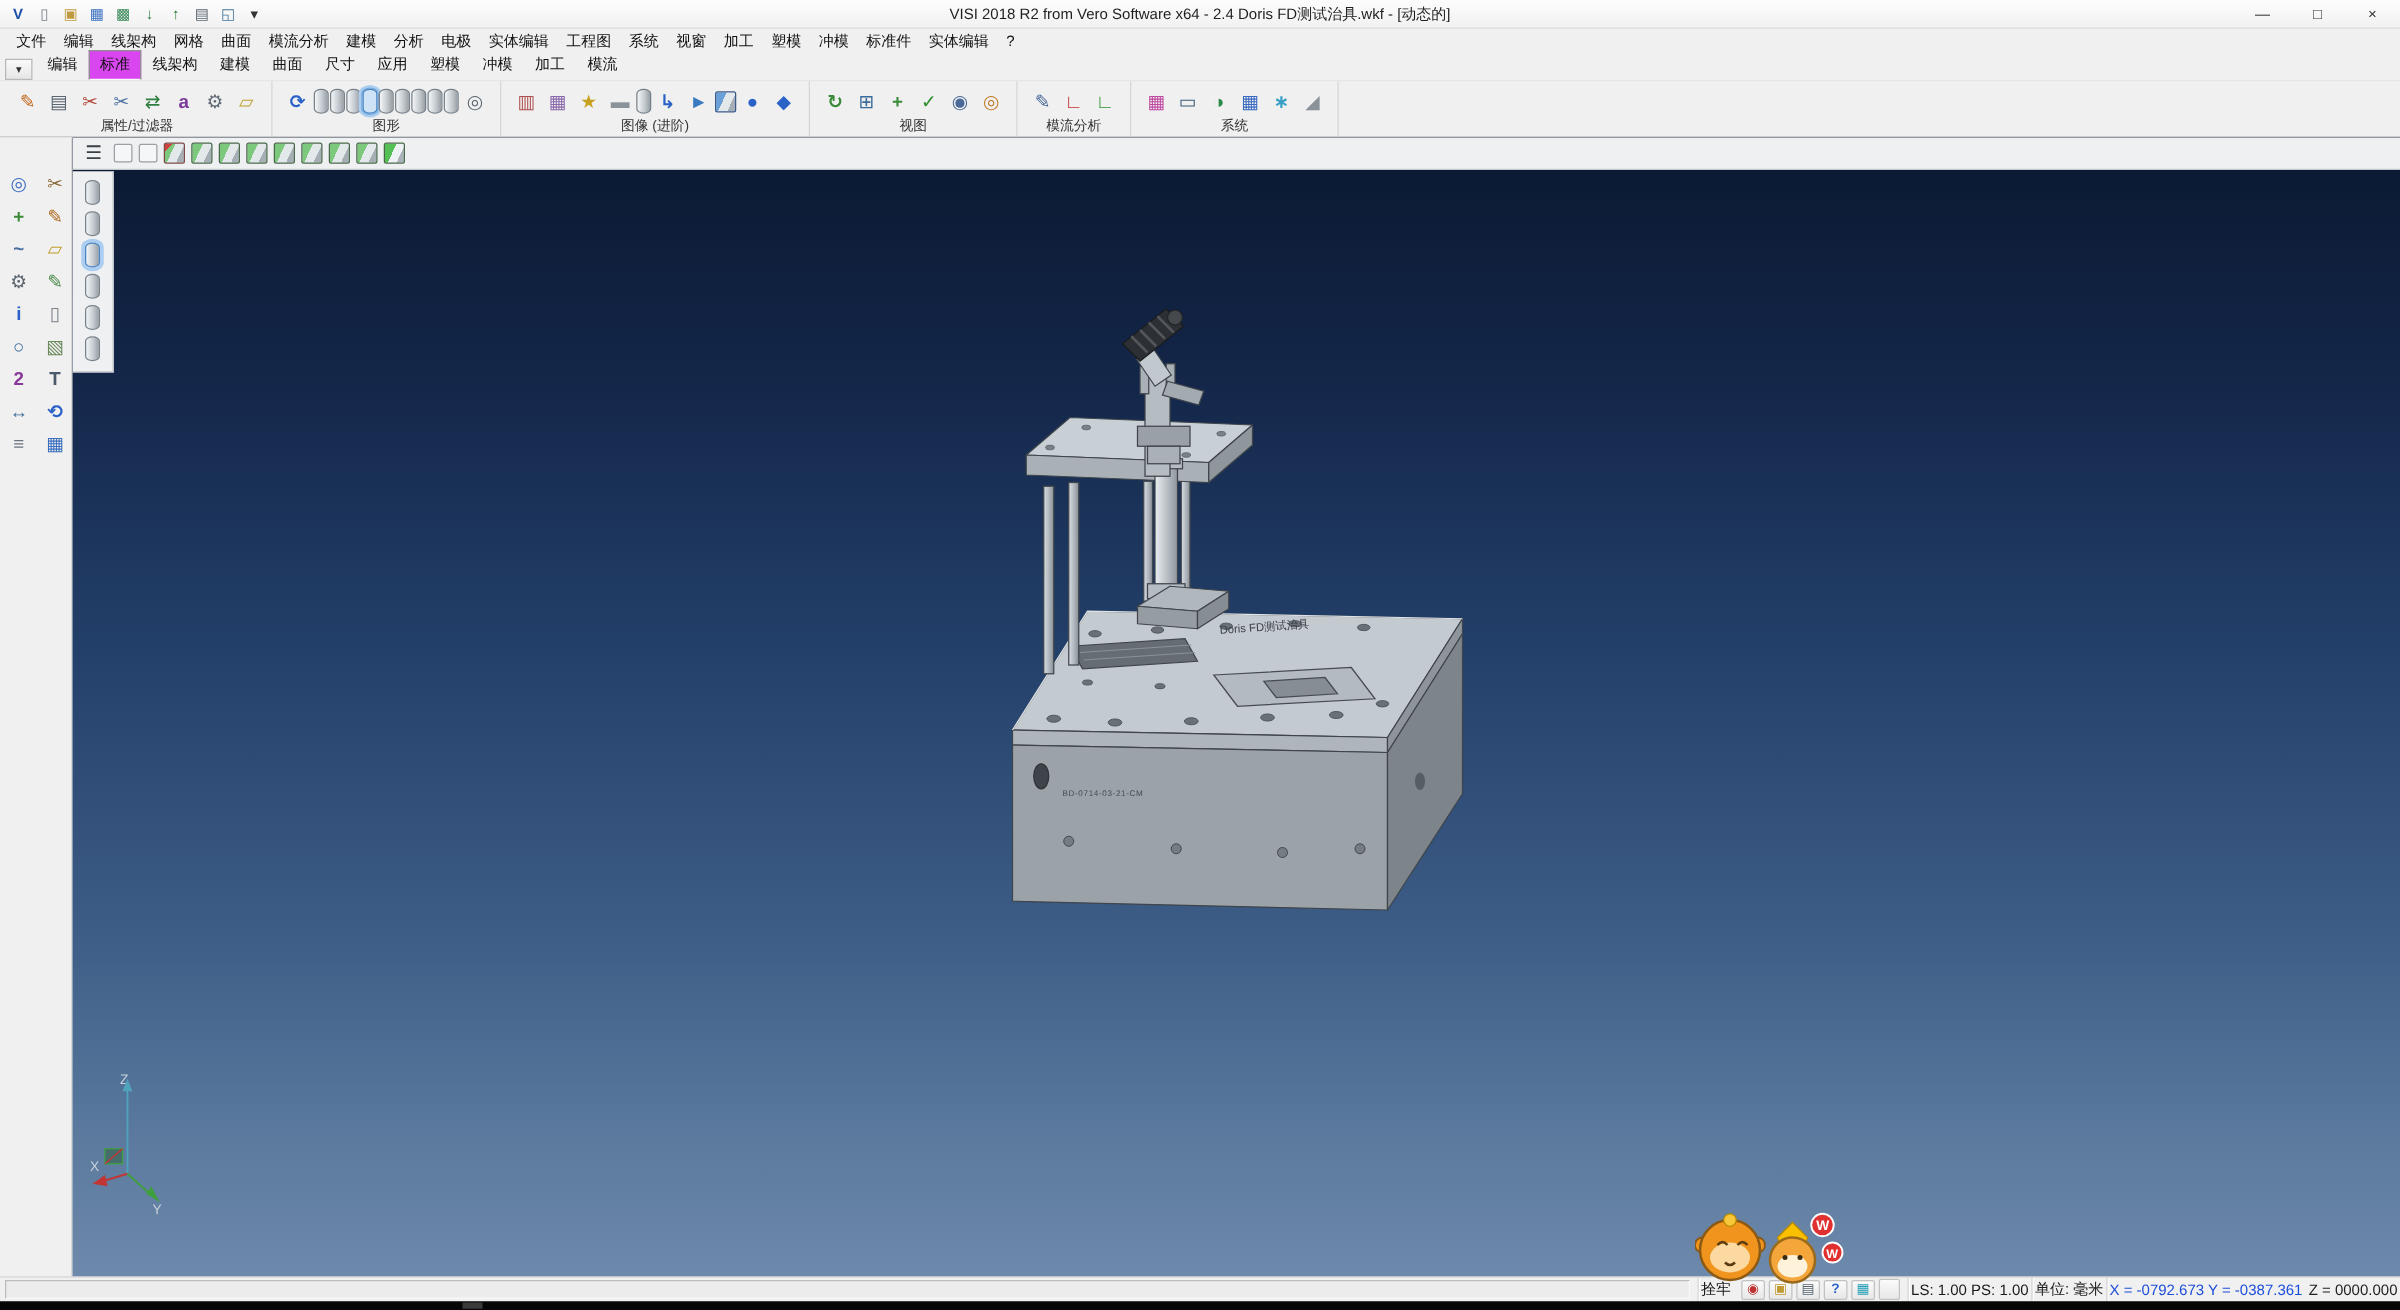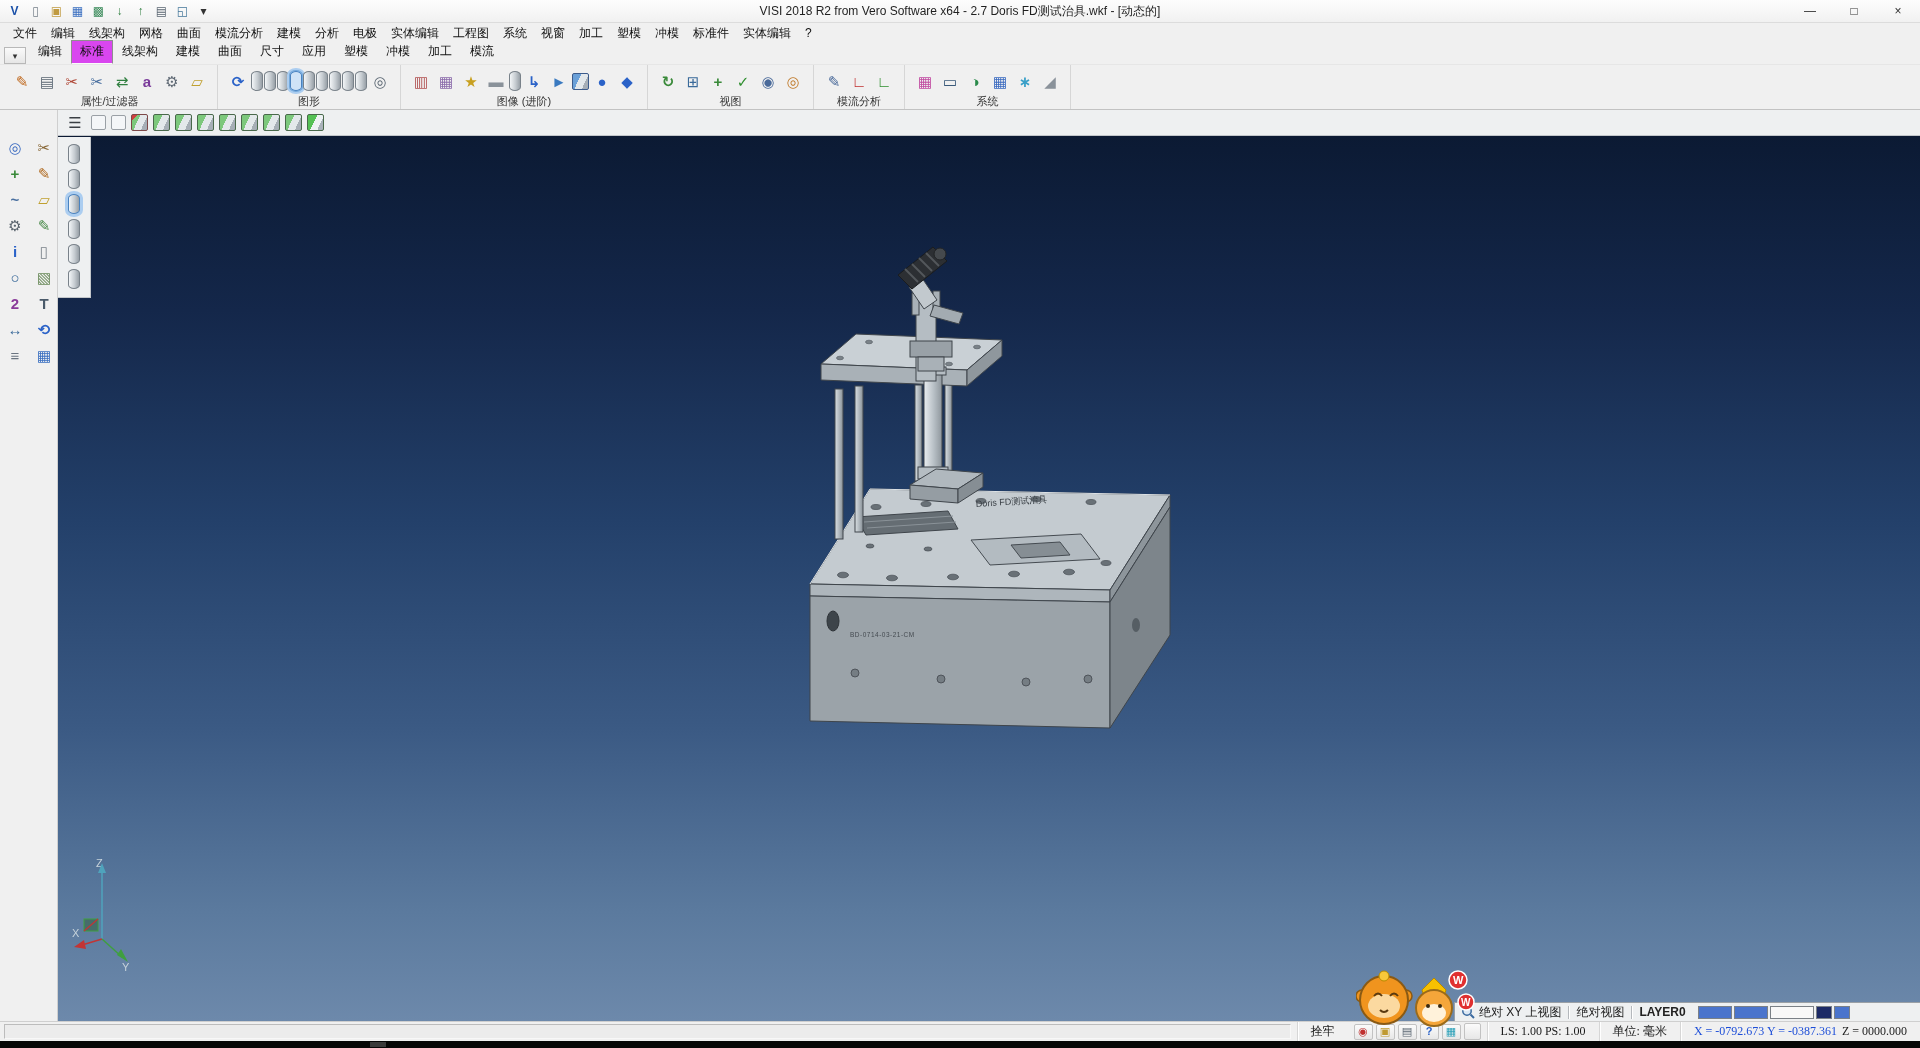--- a/index.html
+++ b/index.html
@@ -113,7 +113,7 @@
           <span class="g" style="color: rgb(51, 51, 51);">▾</span>
         </div>
       </div>
-    <div class="title-text">VISI 2018 R2 from Vero Software x64 - 2.7 Doris FD测试治具.wkf - [动态的]</div>
+    <div class="title-text">VISI 2018 R2 from Vero Software x64 - 2.4 Doris FD测试治具.wkf - [动态的]</div>
     <div class="win-controls">
         <div class="win-btn">
           <span class="g">—</span>

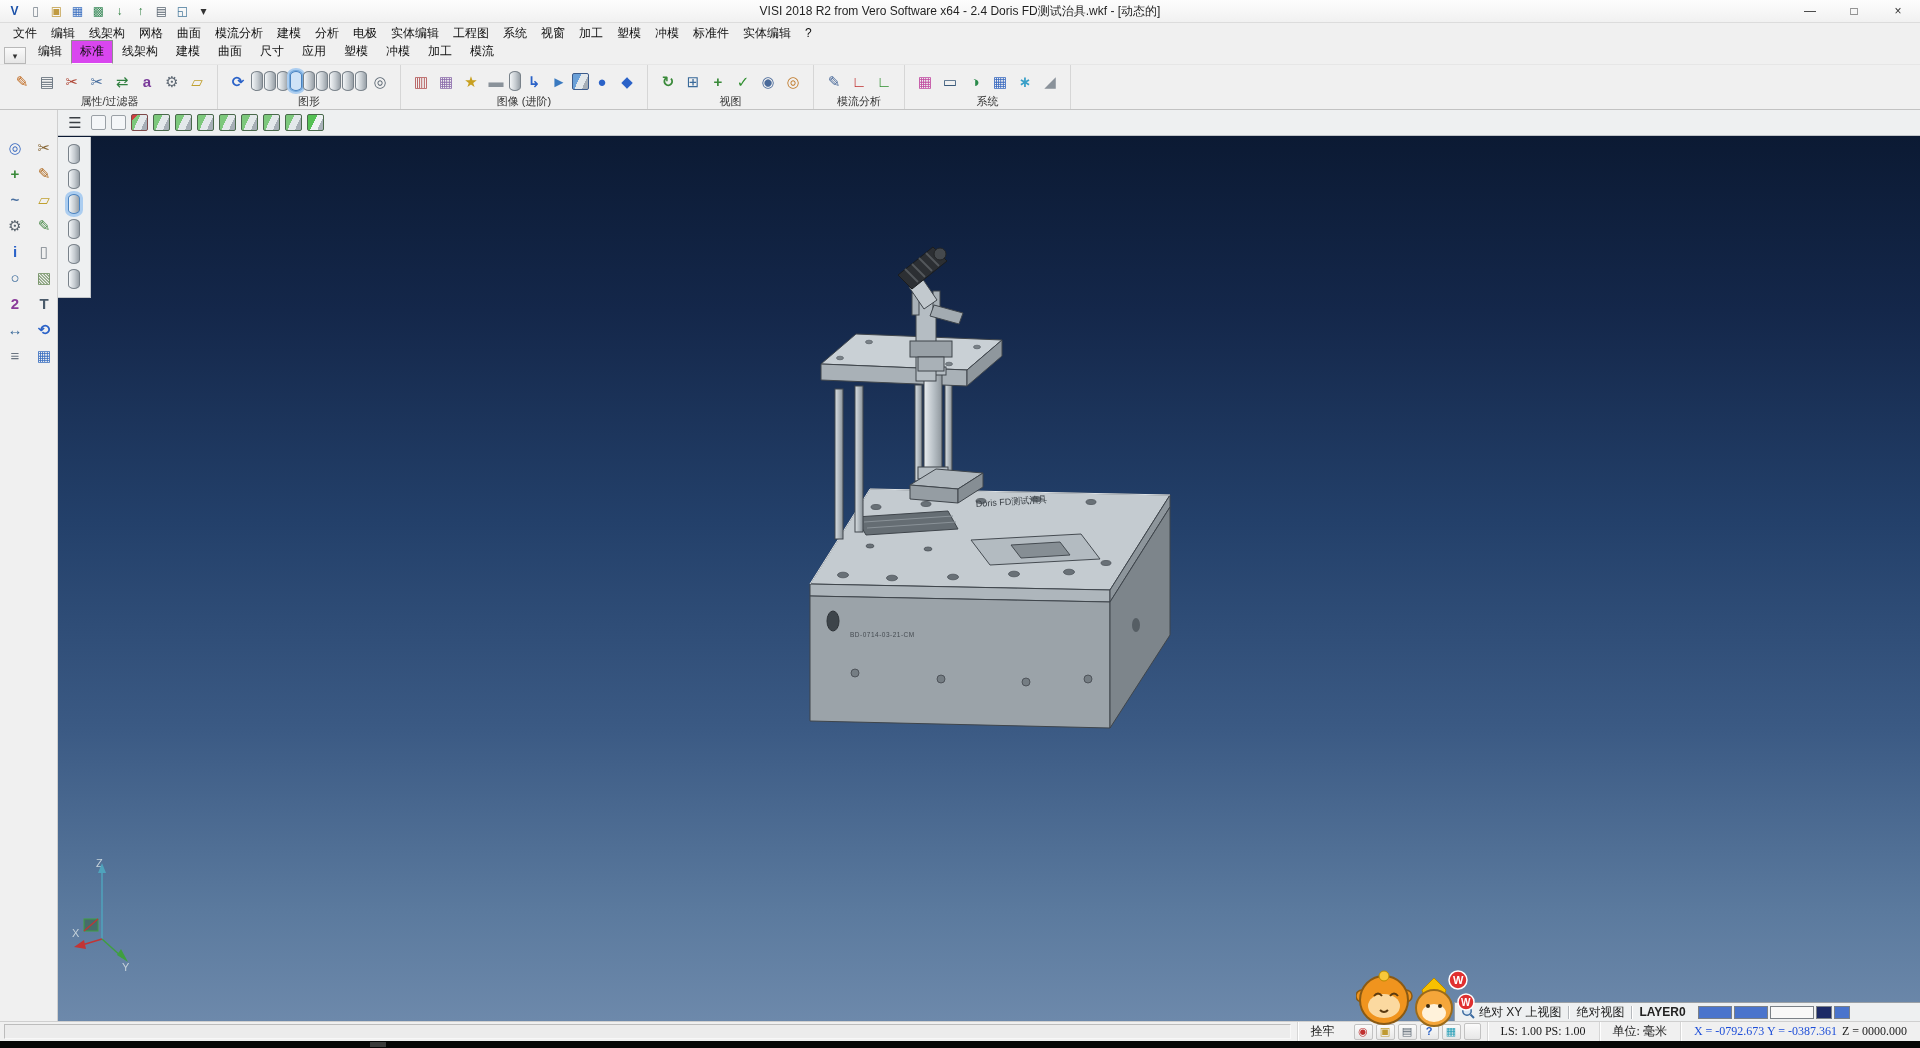--- a/index.html
+++ b/index.html
@@ -541,26 +541,6 @@
     <text x="105" y="38" fill="#ffffff" font-size="10" font-weight="bold">W</text>
   </svg>
 
-  <div class="vp-status">
-    <span class="vs-icon">
-      <svg width="14" height="14" viewBox="0 0 14 14">
-        <circle cx="6" cy="6" r="4.2" fill="#dce8f4" stroke="#3a6aa0" stroke-width="1.5"></circle>
-        <line x1="9.5" y1="9.5" x2="13" y2="13" stroke="#3a6aa0" stroke-width="2"></line>
-      </svg>
-    </span>
-    <span class="vs-cell">绝对 XY 上视图</span>
-    <span class="vs-sep"></span>
-    <span class="vs-cell">绝对视图</span>
-    <span class="vs-sep"></span>
-    <span class="vs-cell layer">LAYER0</span>
-    <span class="swatches">
-        <div class="swatch swatch" style="width: 34px; background: rgb(74, 116, 204);"></div>
-        <div class="swatch swatch" style="width: 34px; background: rgb(74, 116, 204);"></div>
-        <div class="swatch swatch" style="width: 44px; background: rgb(248, 248, 248);"></div>
-        <div class="swatch swatch" style="width: 16px; background: rgb(28, 42, 102);"></div>
-        <div class="swatch swatch" style="width: 16px; background: rgb(74, 116, 204);"></div>
-      </span>
-  </div>
 
   <div class="bottombar">
     <div class="bb-msg"></div>

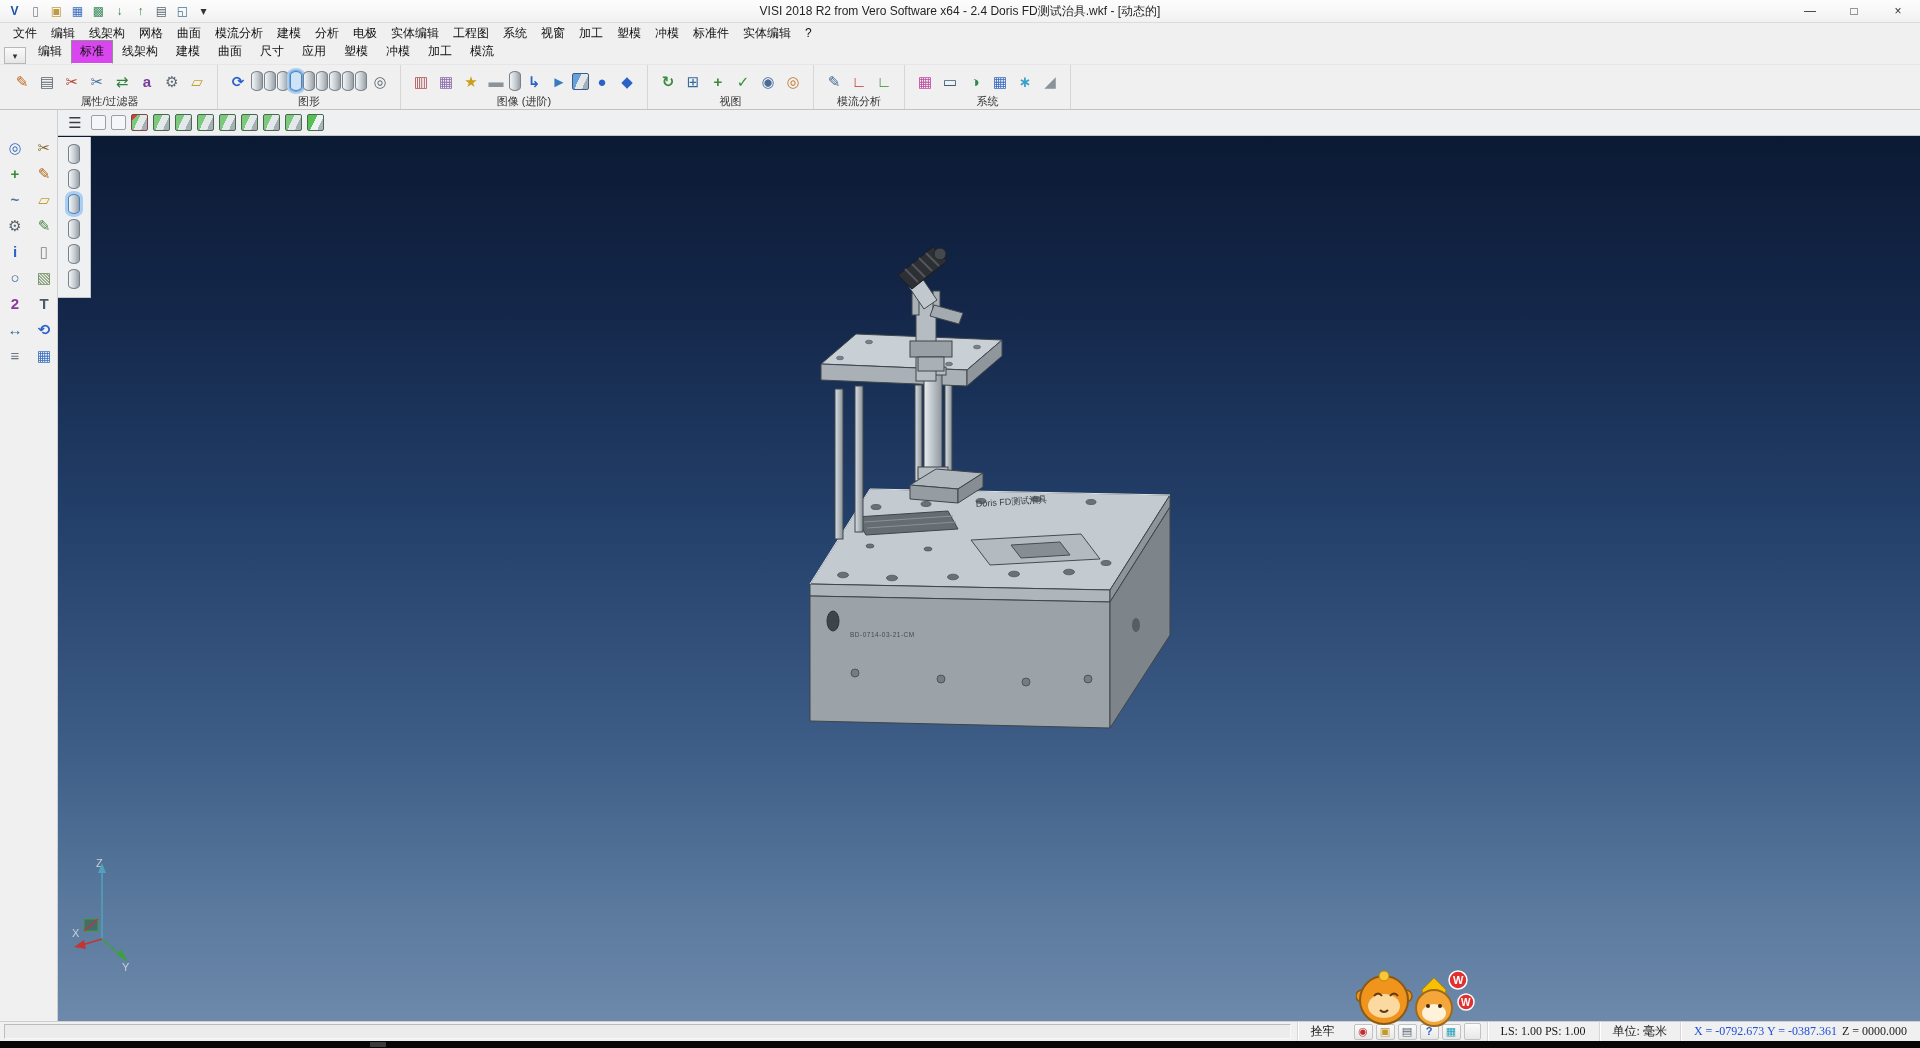--- a/index.html
+++ b/index.html
@@ -65,7 +65,7 @@
   
   .bottombar { height:20px; display:flex; align-items:center; background:#f0f0f0; border-top:1px solid #cfcfcf; font-size:12px; }
   .bb-msg { flex:1; height:15px; margin:0 6px 0 4px; background:#ececec; border:1px solid #bcbcbc; border-bottom-color:#f8f8f8; border-right-color:#f8f8f8; }
-  .bb-cell { display:flex; align-items:center; height:100%; padding:0 13px; border-left:1px solid #d6d6d6; box-shadow:inset 1px 0 0 #fff; white-space:nowrap;font-family:Liberation Serif, serif; }
+  .bb-cell { display:flex; align-items:center; height:100%; padding:0 2px; border-left:1px solid #d6d6d6; box-shadow:inset 1px 0 0 #fff; white-space:nowrap; }
   .bb-icons { display:flex; gap:3px; align-items:center; padding:0 6px; }
   .bb-icons .ti { width:19px; height:16px; border:1px solid #c2c2c2; background:linear-gradient(#fbfbfb,#e7e7e7); }
   .bb-icons .ti .g { font-size:11px; }

